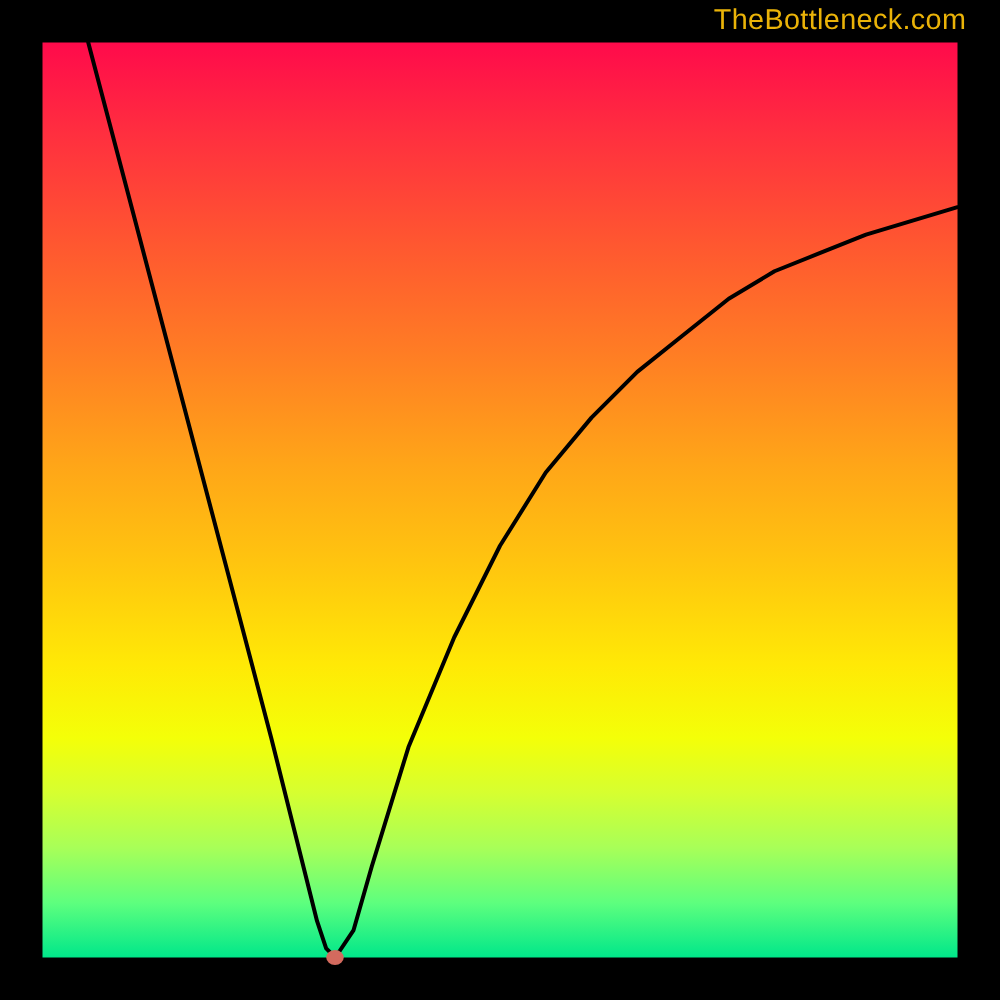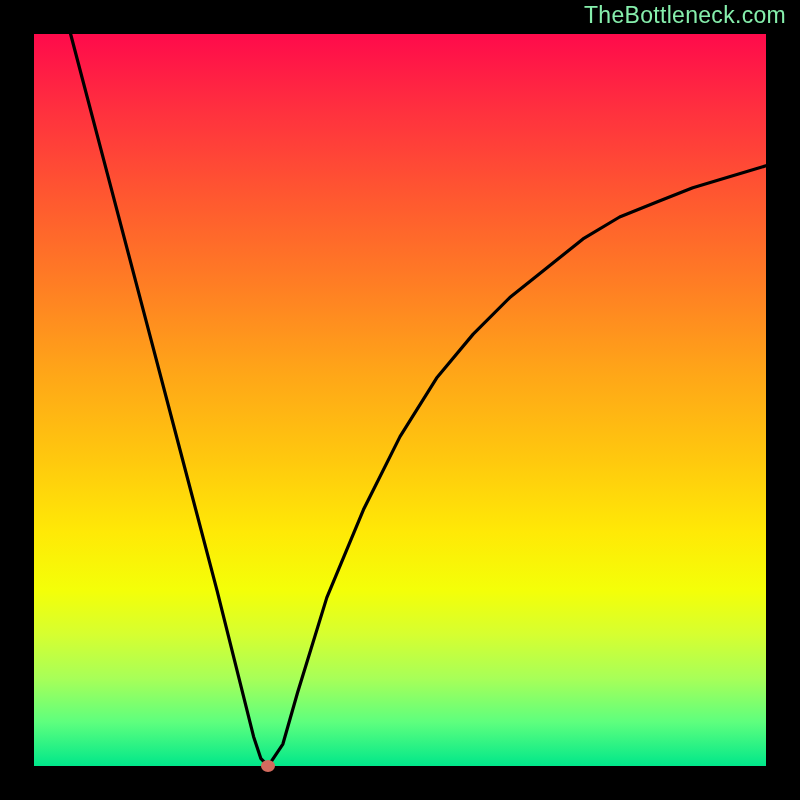--- a/index.html
+++ b/index.html
@@ -22,8 +22,8 @@
   .watermark {
     position: absolute;
     top: 2px;
-    right: 14px;
-    color: #86efac;
+    right: 27px;
+    color: #eab308;
     font-size: 23px;
     letter-spacing: 0.3px;
     user-select: none;

